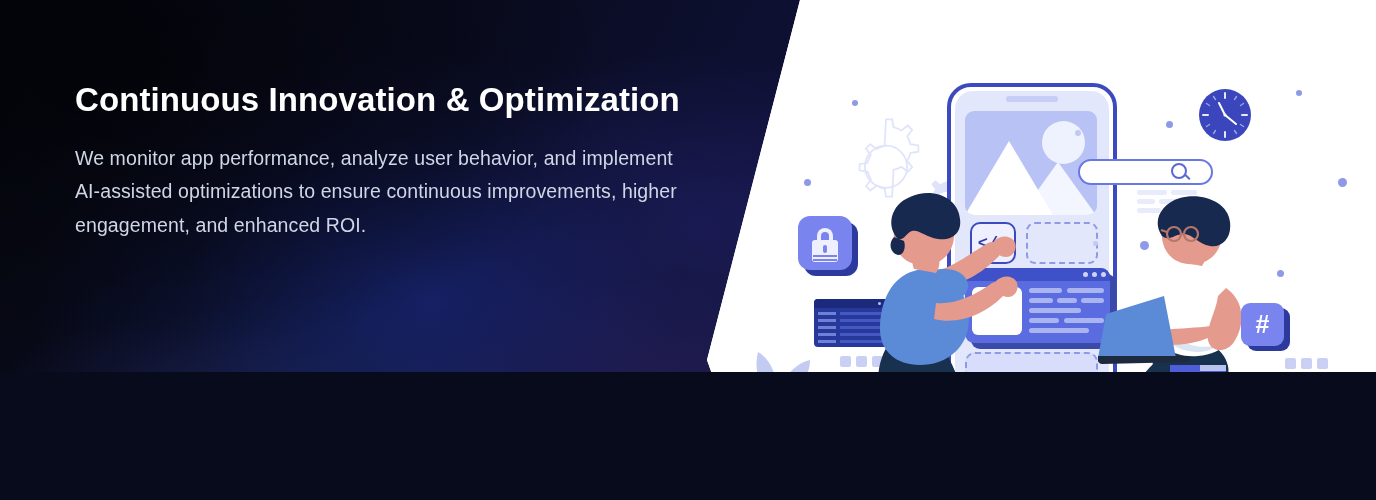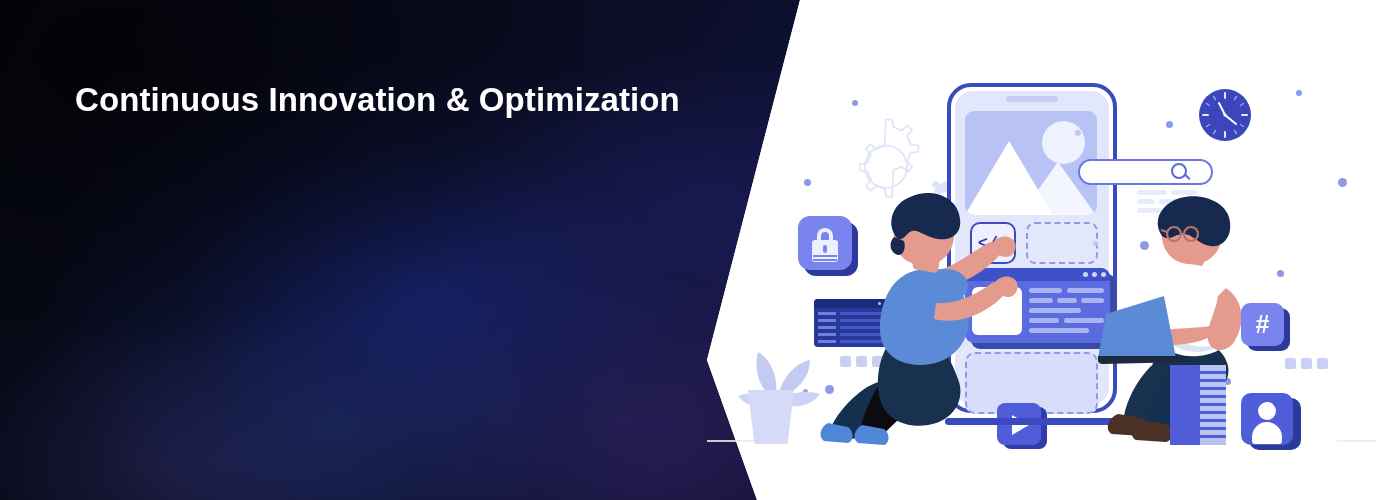--- a/index.html
+++ b/index.html
@@ -9,7 +9,7 @@
     background:#080b1c;
   }
   #stage {
-    position:relative; width:1376px; height:500px; overflow:hidden;
+    position:relative; width:1376px; height:372px; overflow:hidden;
     background:#0a0d20;
   }
   

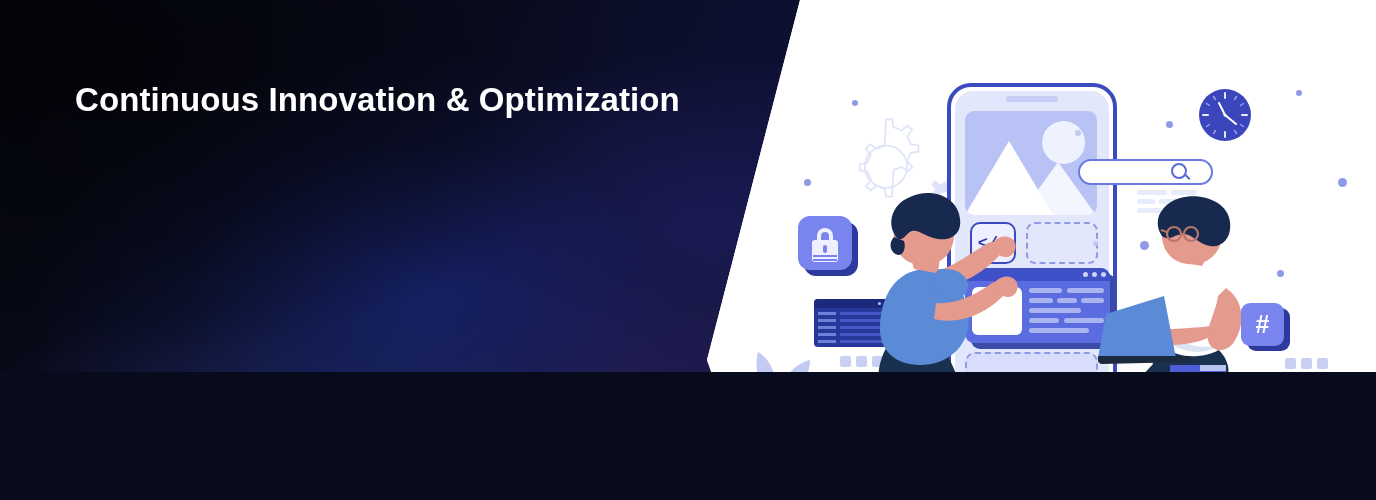--- a/index.html
+++ b/index.html
@@ -203,6 +203,7 @@
 
   <div class="copy">
     <div class="headline">Continuous Innovation &amp; Optimization</div>
+    <div class="subcopy">We monitor app performance, analyze user behavior, and implement AI-assisted optimizations to ensure continuous improvements, higher engagement, and enhanced ROI.</div>
   </div>
 
   <svg class="panel" viewBox="0 0 1376 500" preserveAspectRatio="none">

